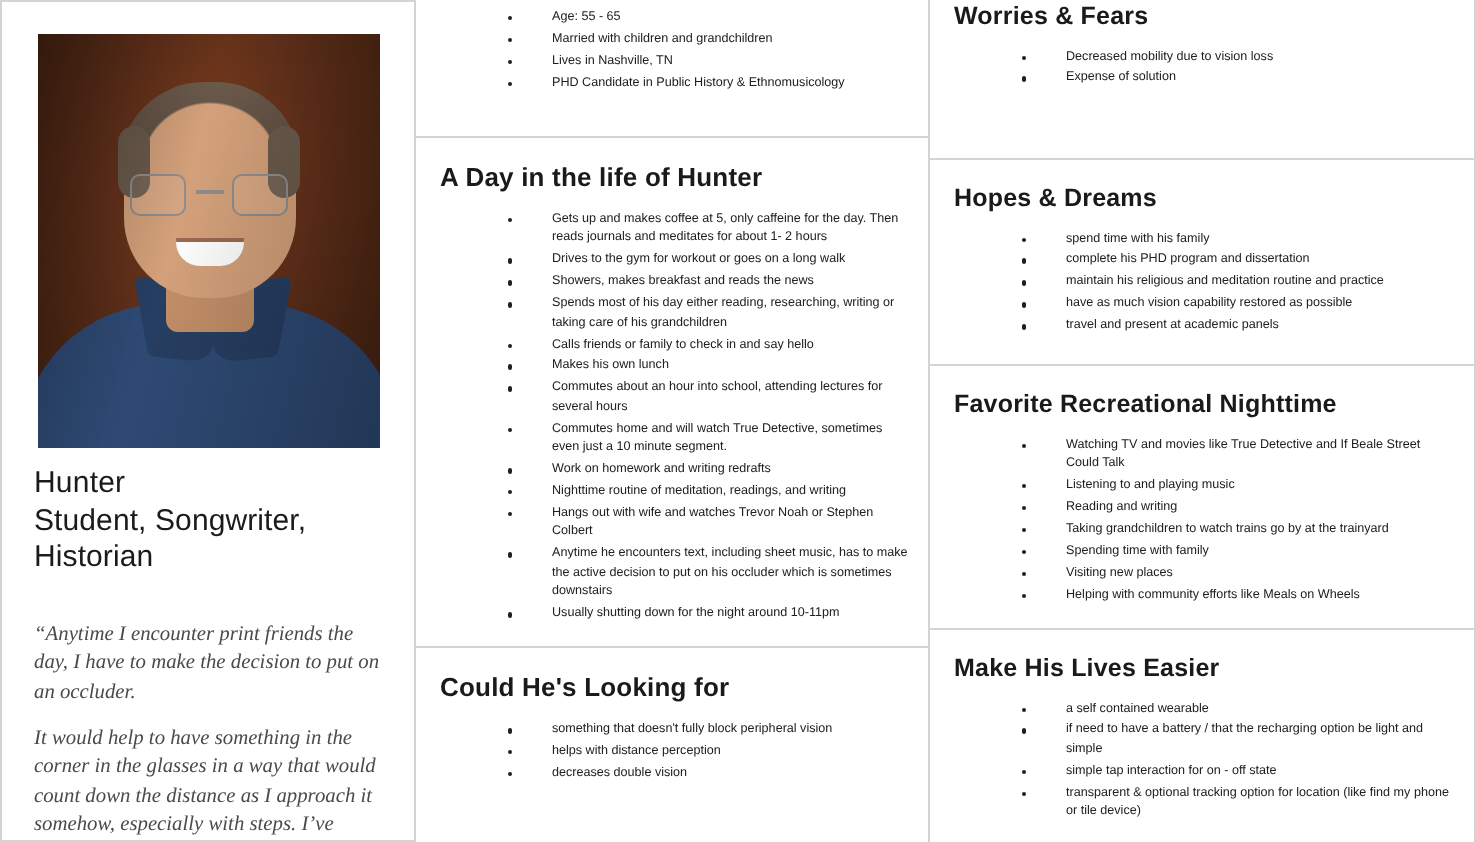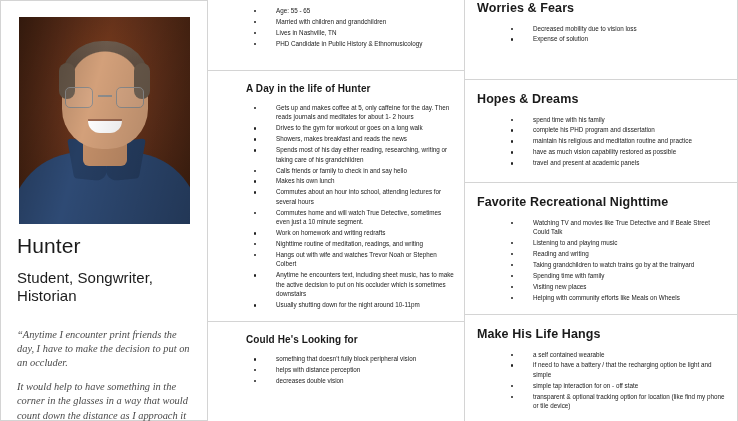--- a/index.html
+++ b/index.html
@@ -230,7 +230,7 @@
     letter-spacing: 0.1px;
     margin: 0 0 9px 0;
   }
-  .panel-title.big { font-size: 10px; margin-left: 26px; }
+  .panel-title.big { font-size: 13px; }
 
   ul.bullets {
     margin: 0;

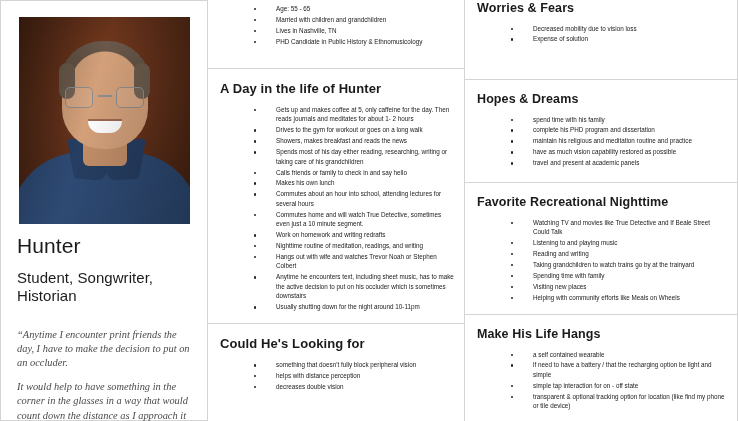--- a/index.html
+++ b/index.html
@@ -163,7 +163,7 @@
     padding: 10px 14px 10px 16px;
   }
   .person-name {
-    font-size: 21px;
+    font-size: 15px;
     line-height: 1.12;
     font-weight: 400;
     color: #1b1b1b;

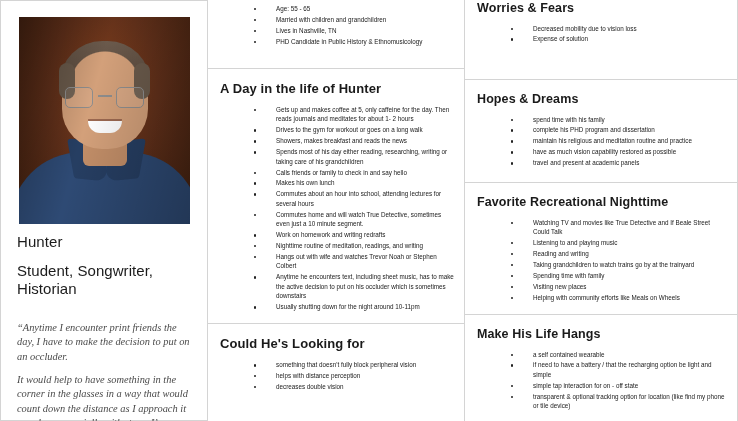--- a/index.html
+++ b/index.html
@@ -174,7 +174,7 @@
     line-height: 1.24;
     font-weight: 400;
     color: #1b1b1b;
-    margin-top: 11px;
+    margin-top: 1px;
     letter-spacing: 0.05px;
   }
 

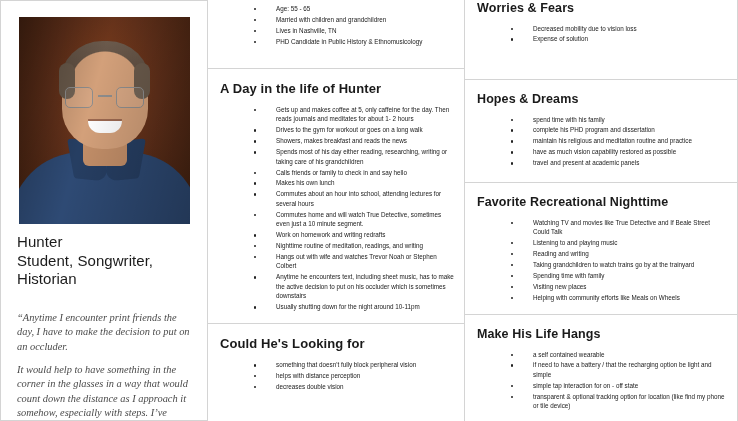--- a/index.html
+++ b/index.html
@@ -382,7 +382,7 @@
     </div>
 
     <div class="panel p-easier">
-      <div class="panel-title">Make His Life Hangs</div>
+      <div class="panel-title">Make His Lives Easier</div>
       <ul class="bullets">
           <li>a self contained wearable</li>
           <li>if need to have a battery / that the recharging option be light and simple</li>

